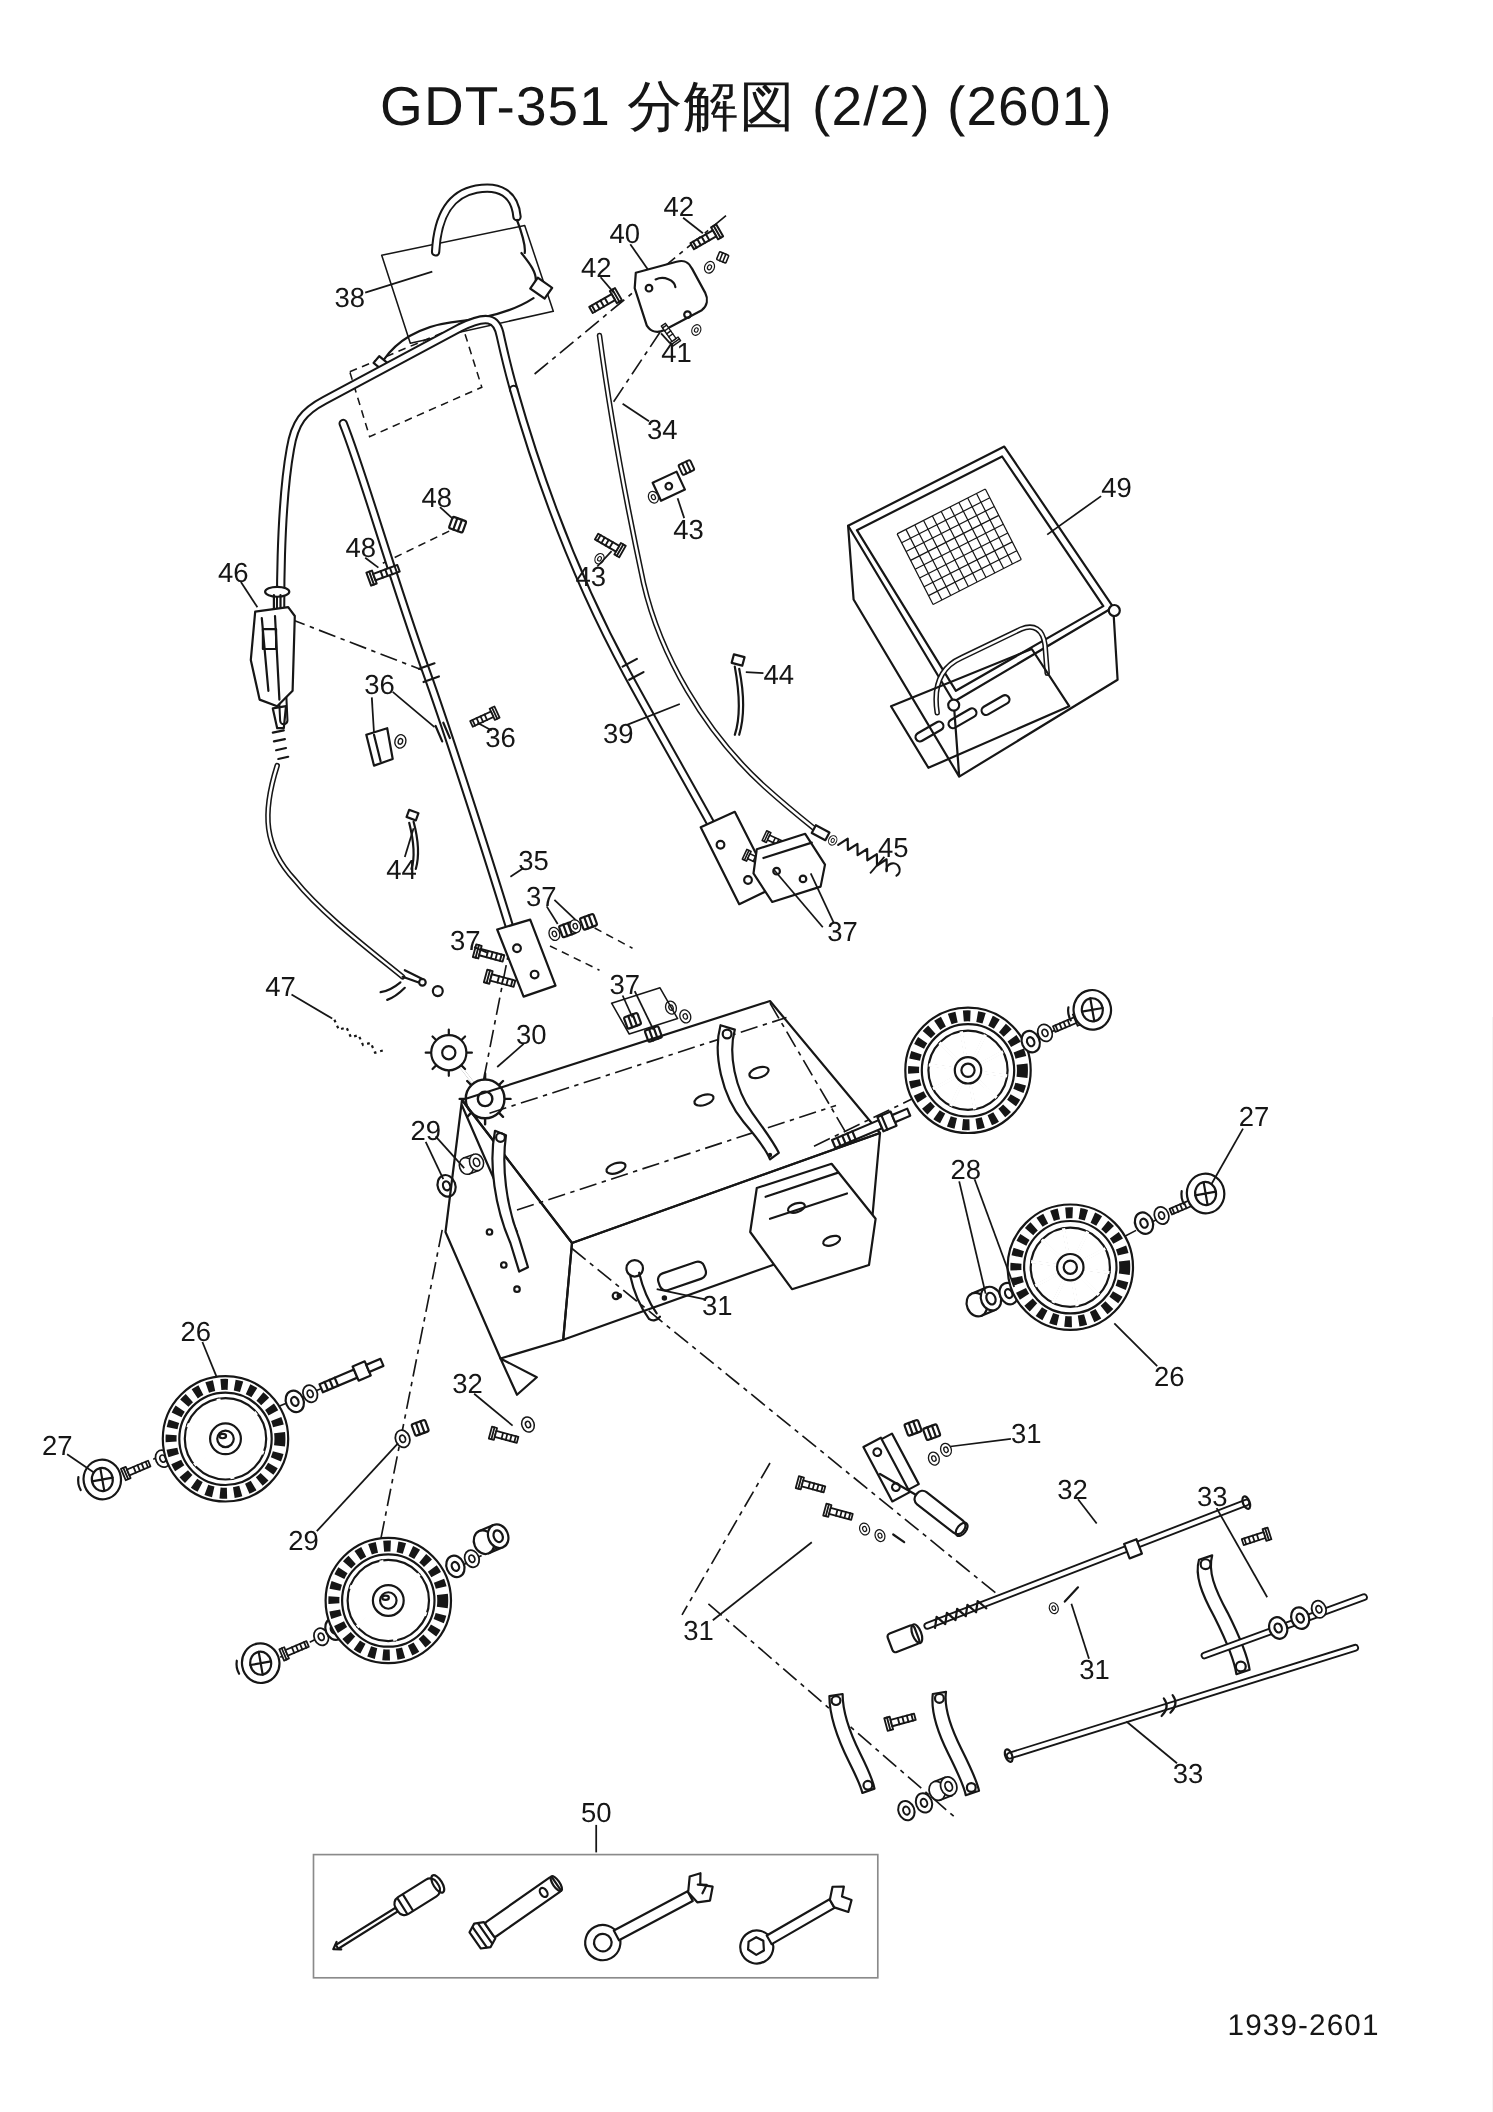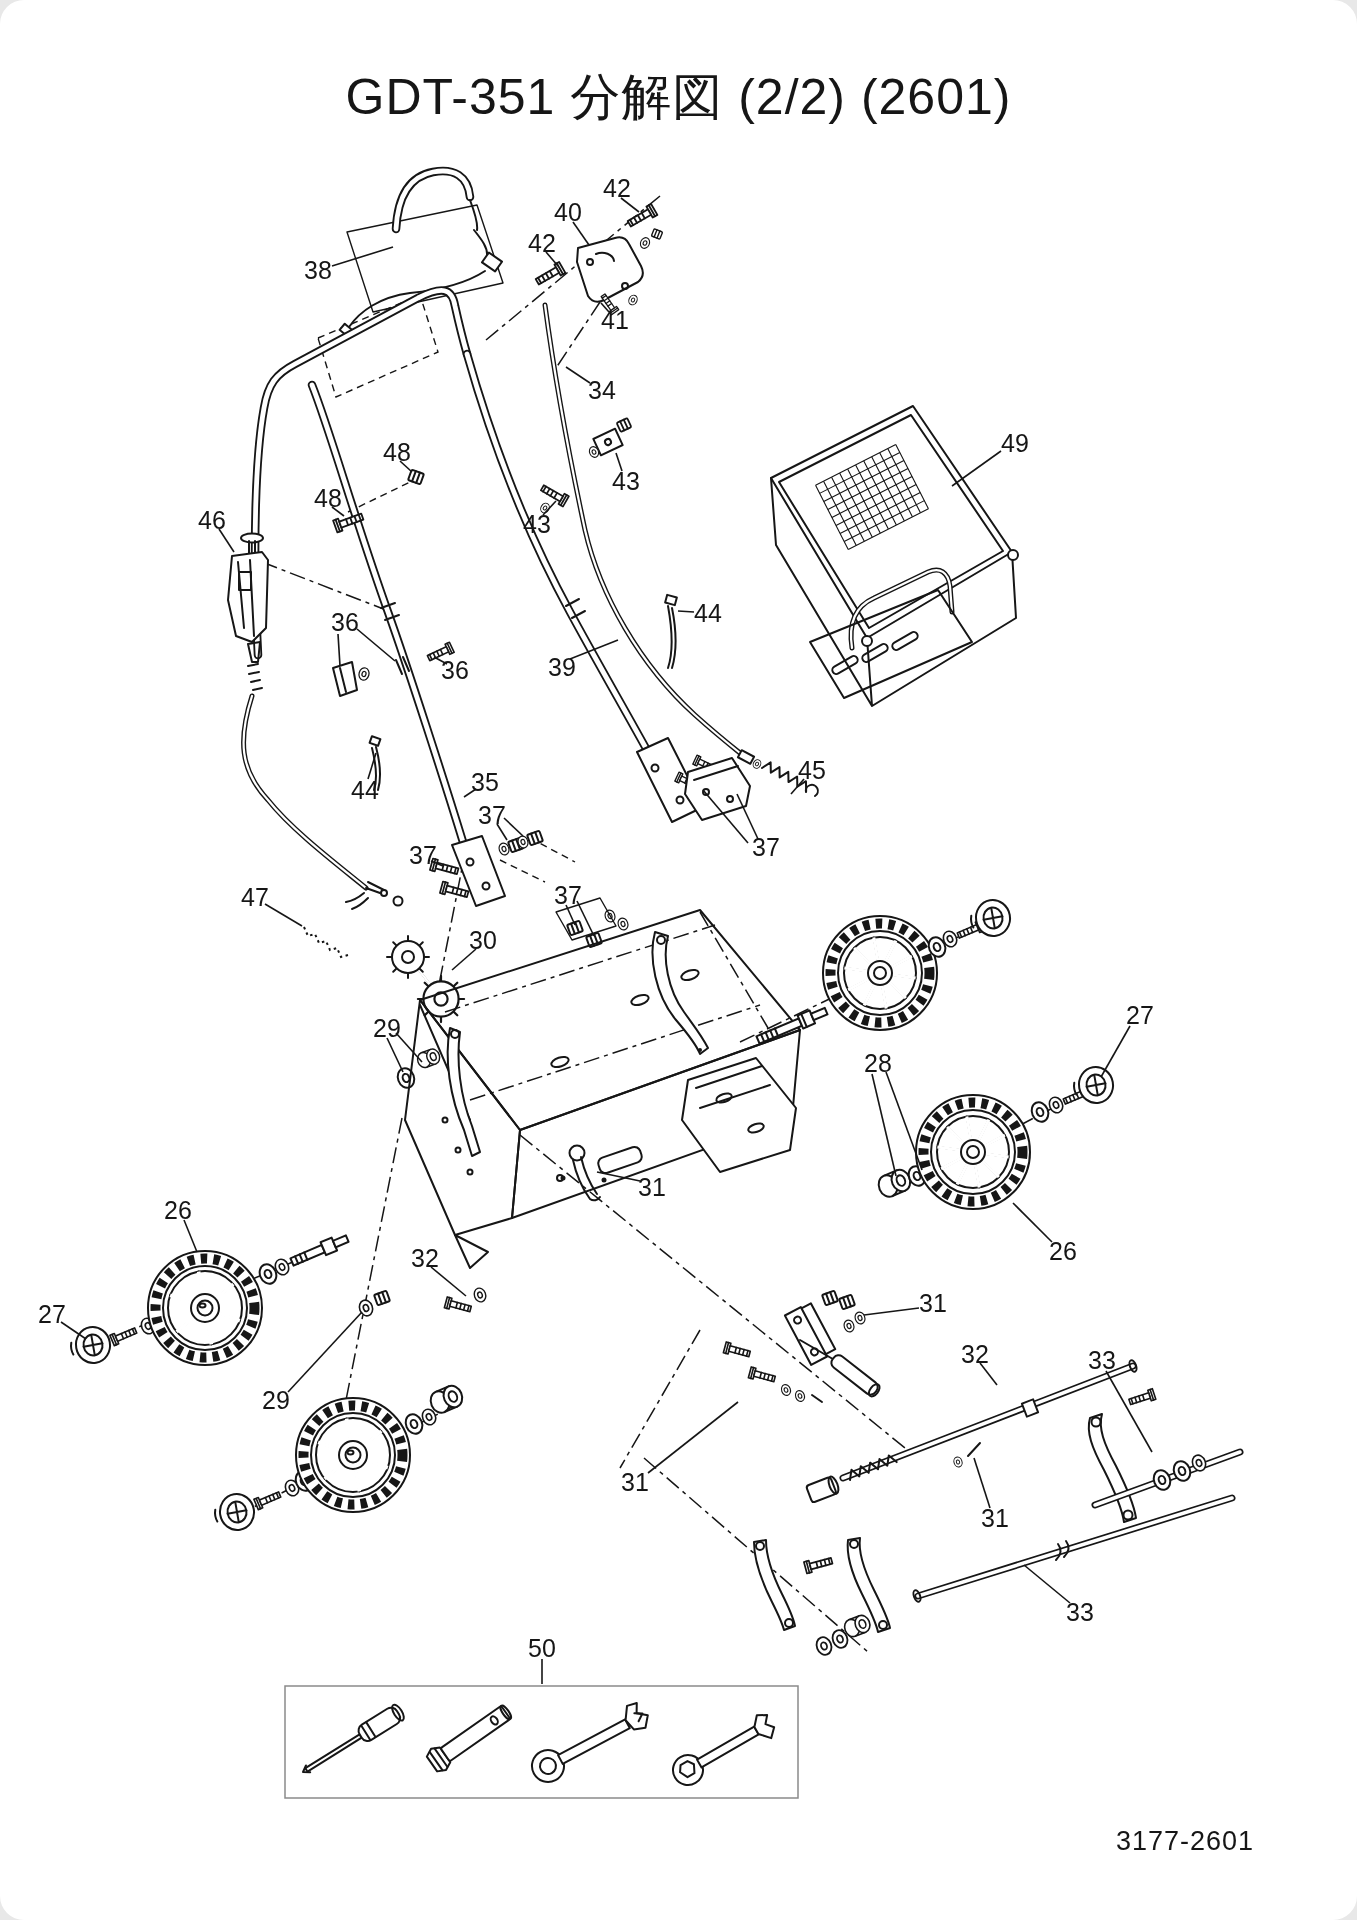--- a/index.html
+++ b/index.html
@@ -4,7 +4,7 @@
 <style>
   html,body{margin:0;padding:0;background:#e8e8e8;}
   .page{position:relative;width:1357px;height:1920px;background:#fff;overflow:hidden;
-        font-family:"Liberation Sans","DejaVu Sans",sans-serif;border-radius:24px;}
+        font-family:"Liberation Sans","DejaVu Sans",sans-serif;}
   .page-title{position:absolute;top:64px;left:0;right:0;text-align:center;
         font-size:50px;font-weight:500;letter-spacing:1px;color:#161616;white-space:nowrap;}
   .doc-number{position:absolute;left:1116px;top:1826px;font-size:27px;color:#161616;letter-spacing:1px;}

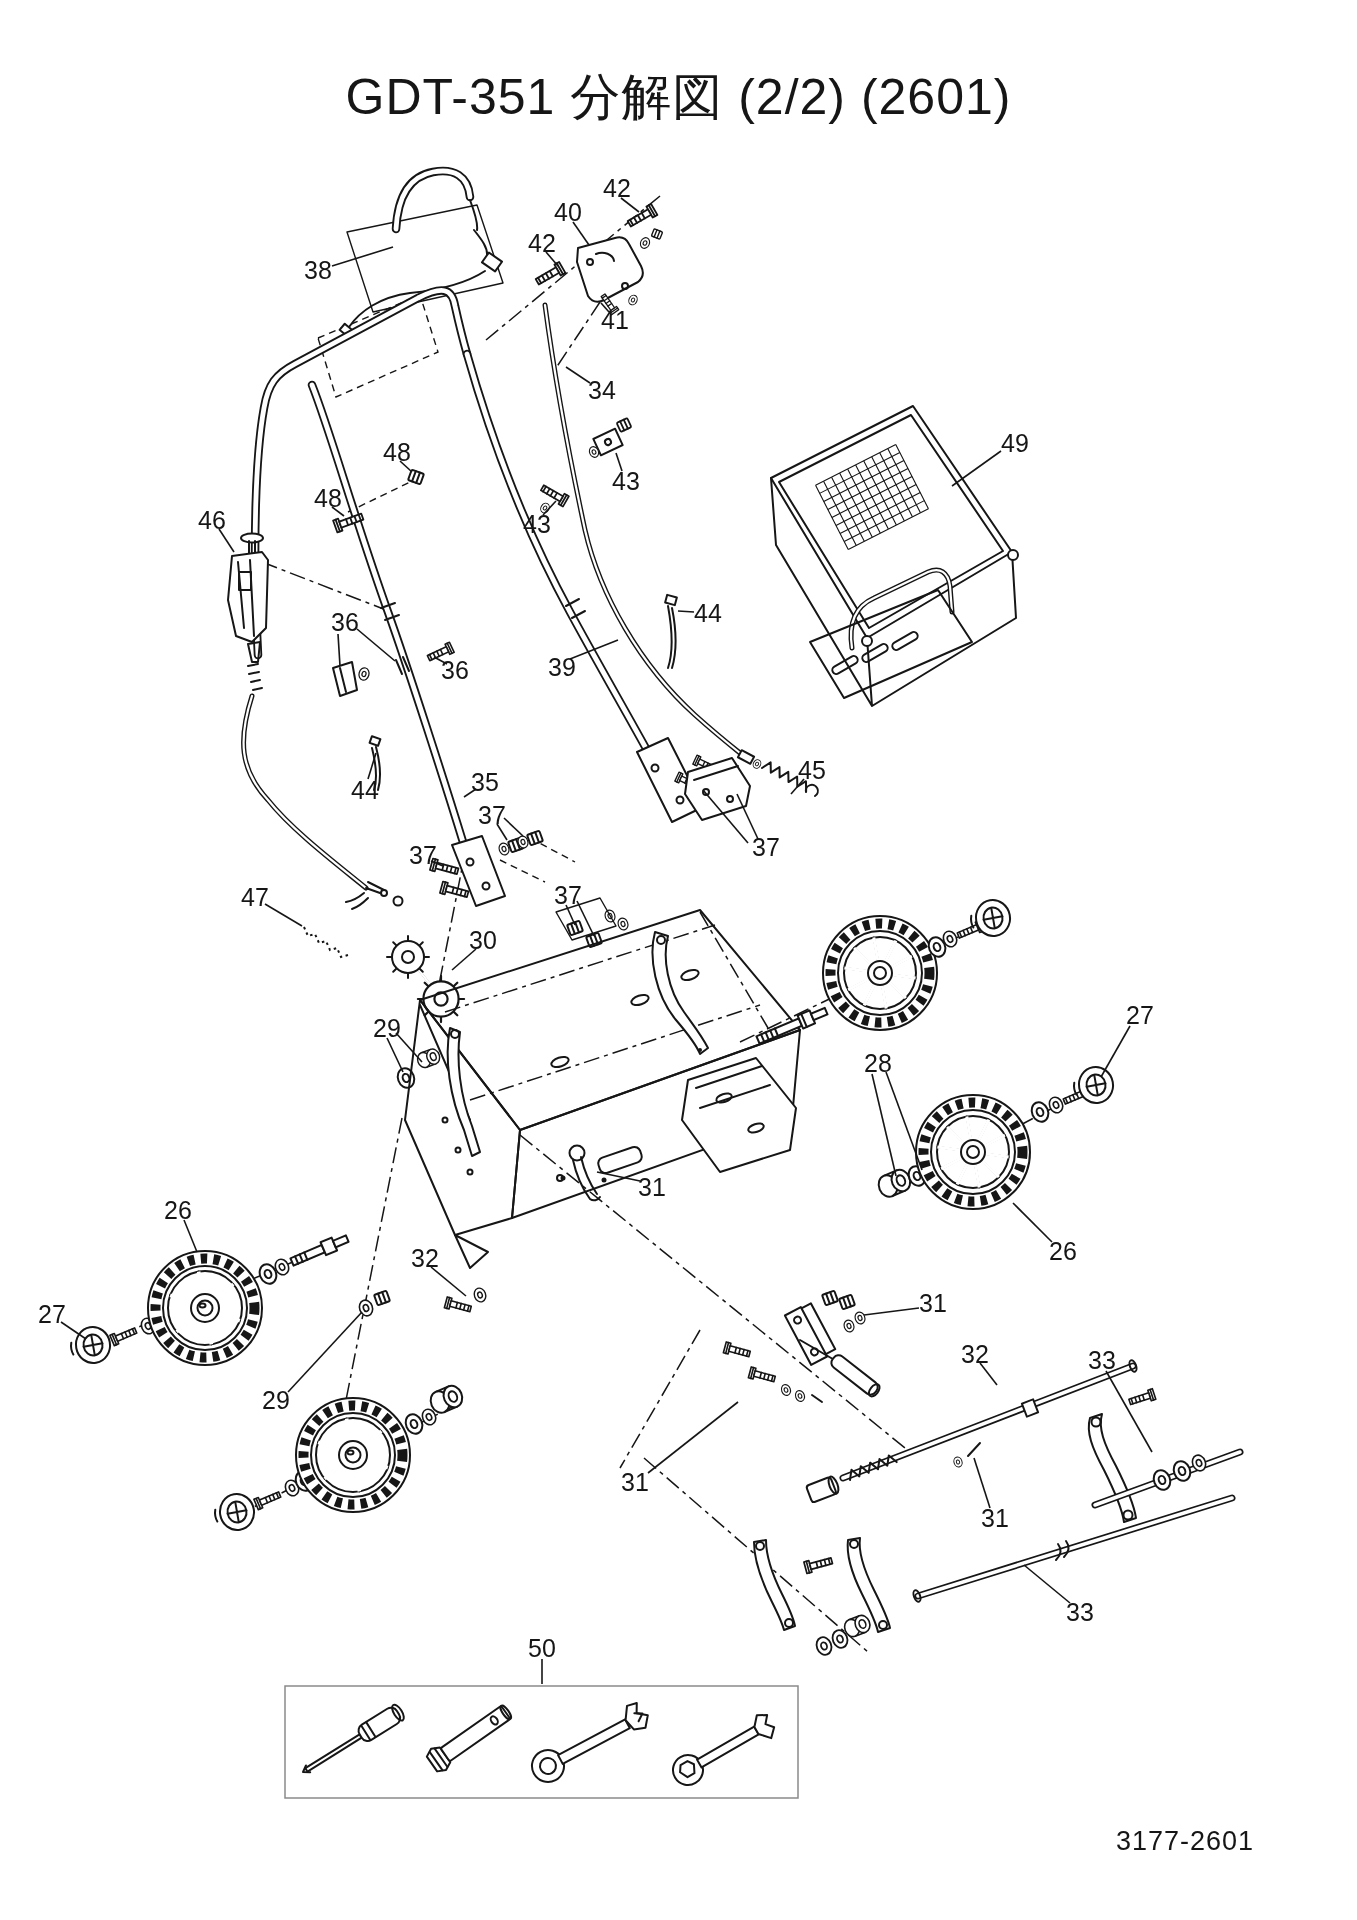--- a/index.html
+++ b/index.html
@@ -634,7 +634,7 @@
       </g>
   </svg>
 
-  <div class="doc-number">3177-2601</div>
+  <div class="doc-number">1939-2601</div>
 </div>
 
 </body></html>

